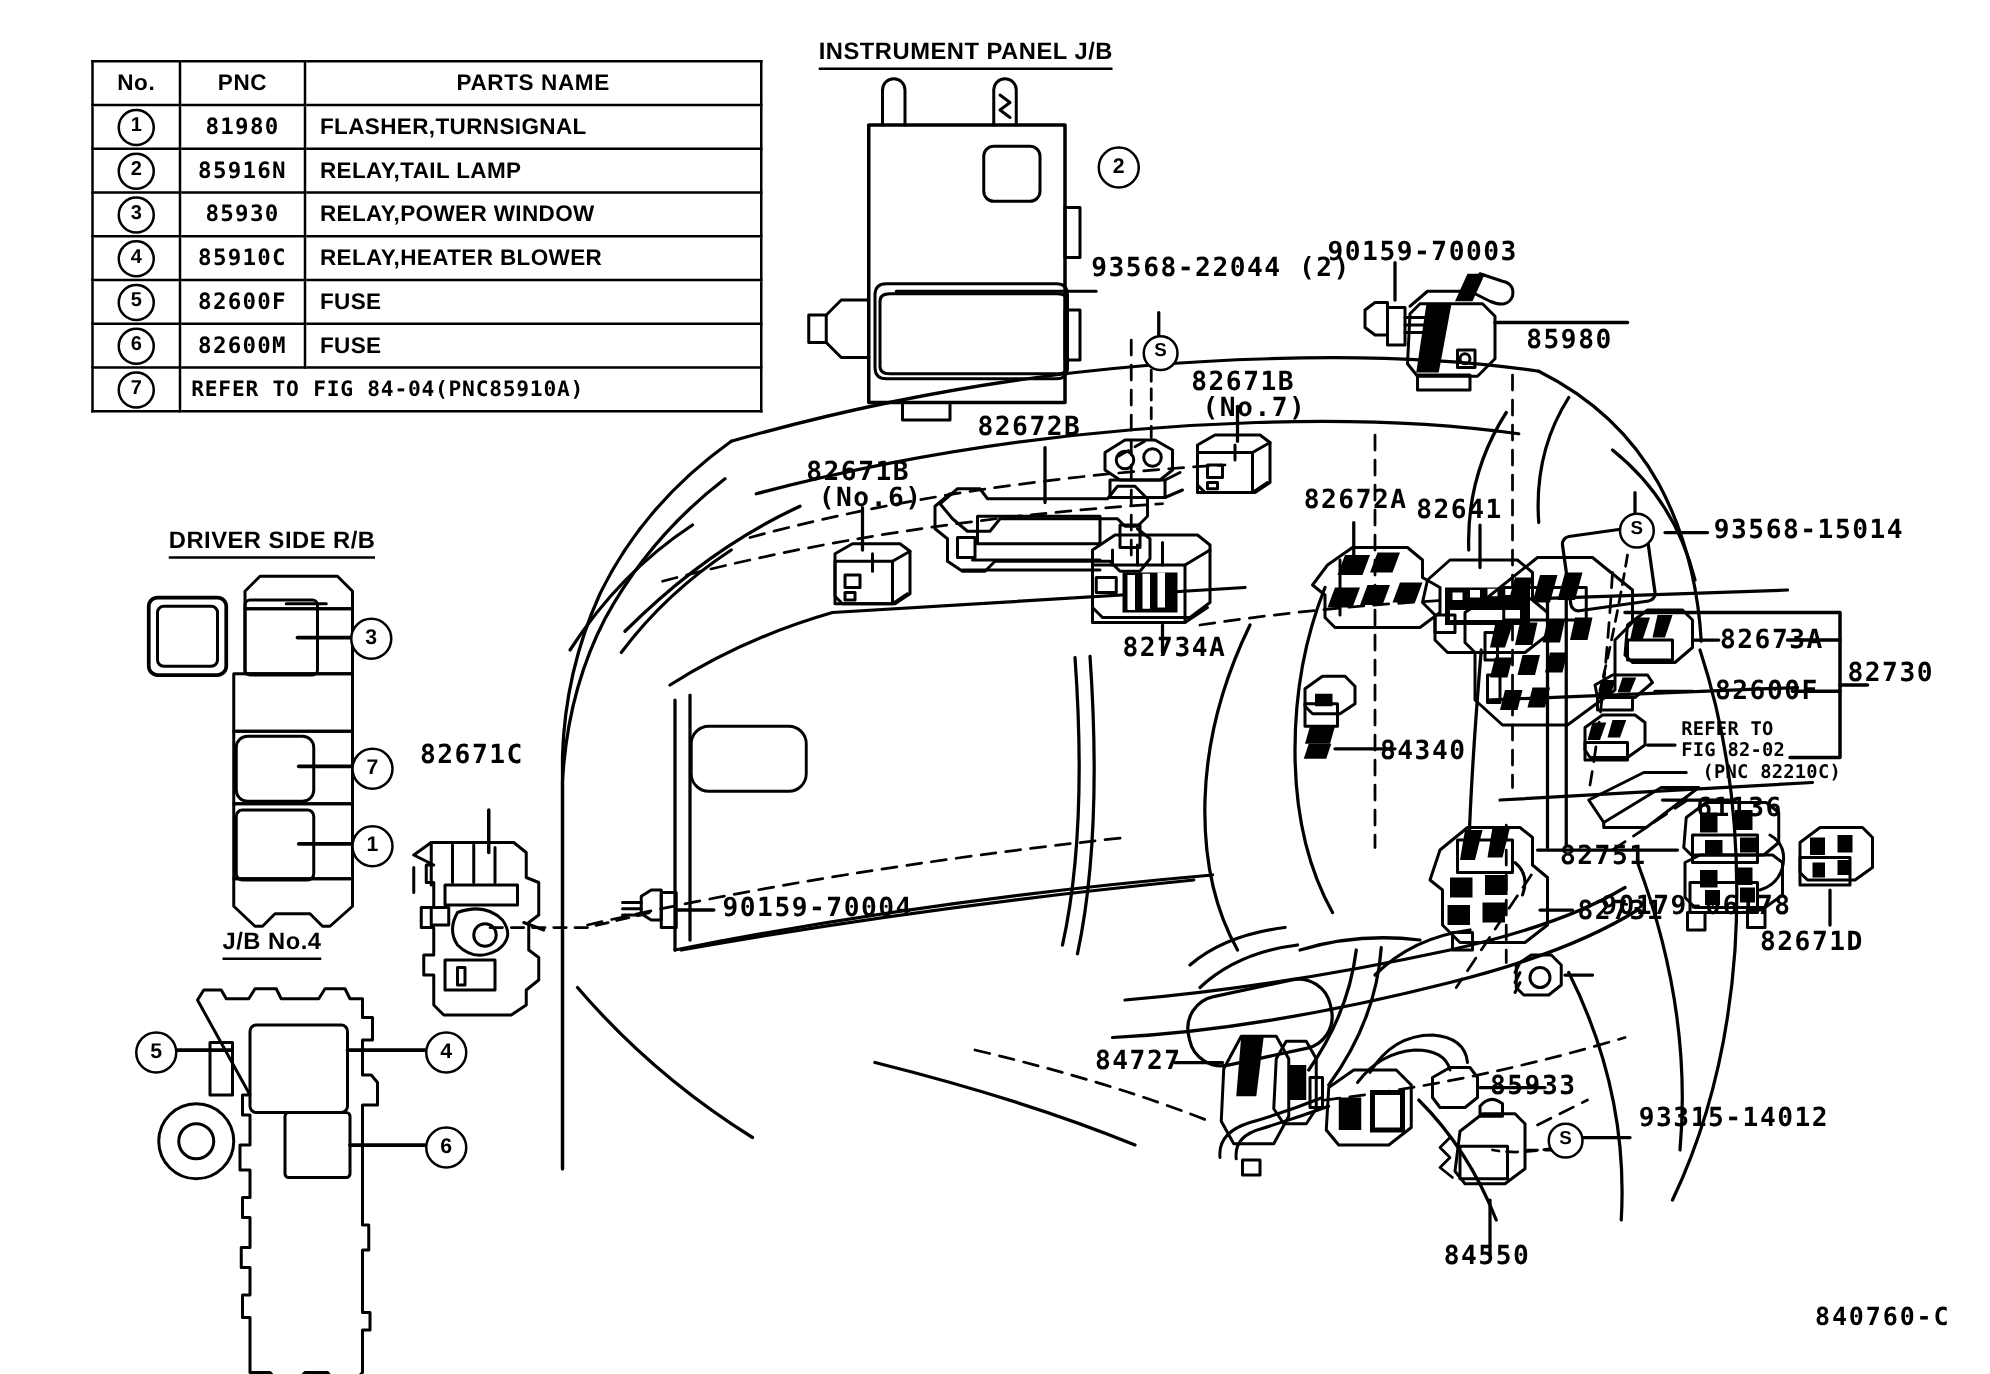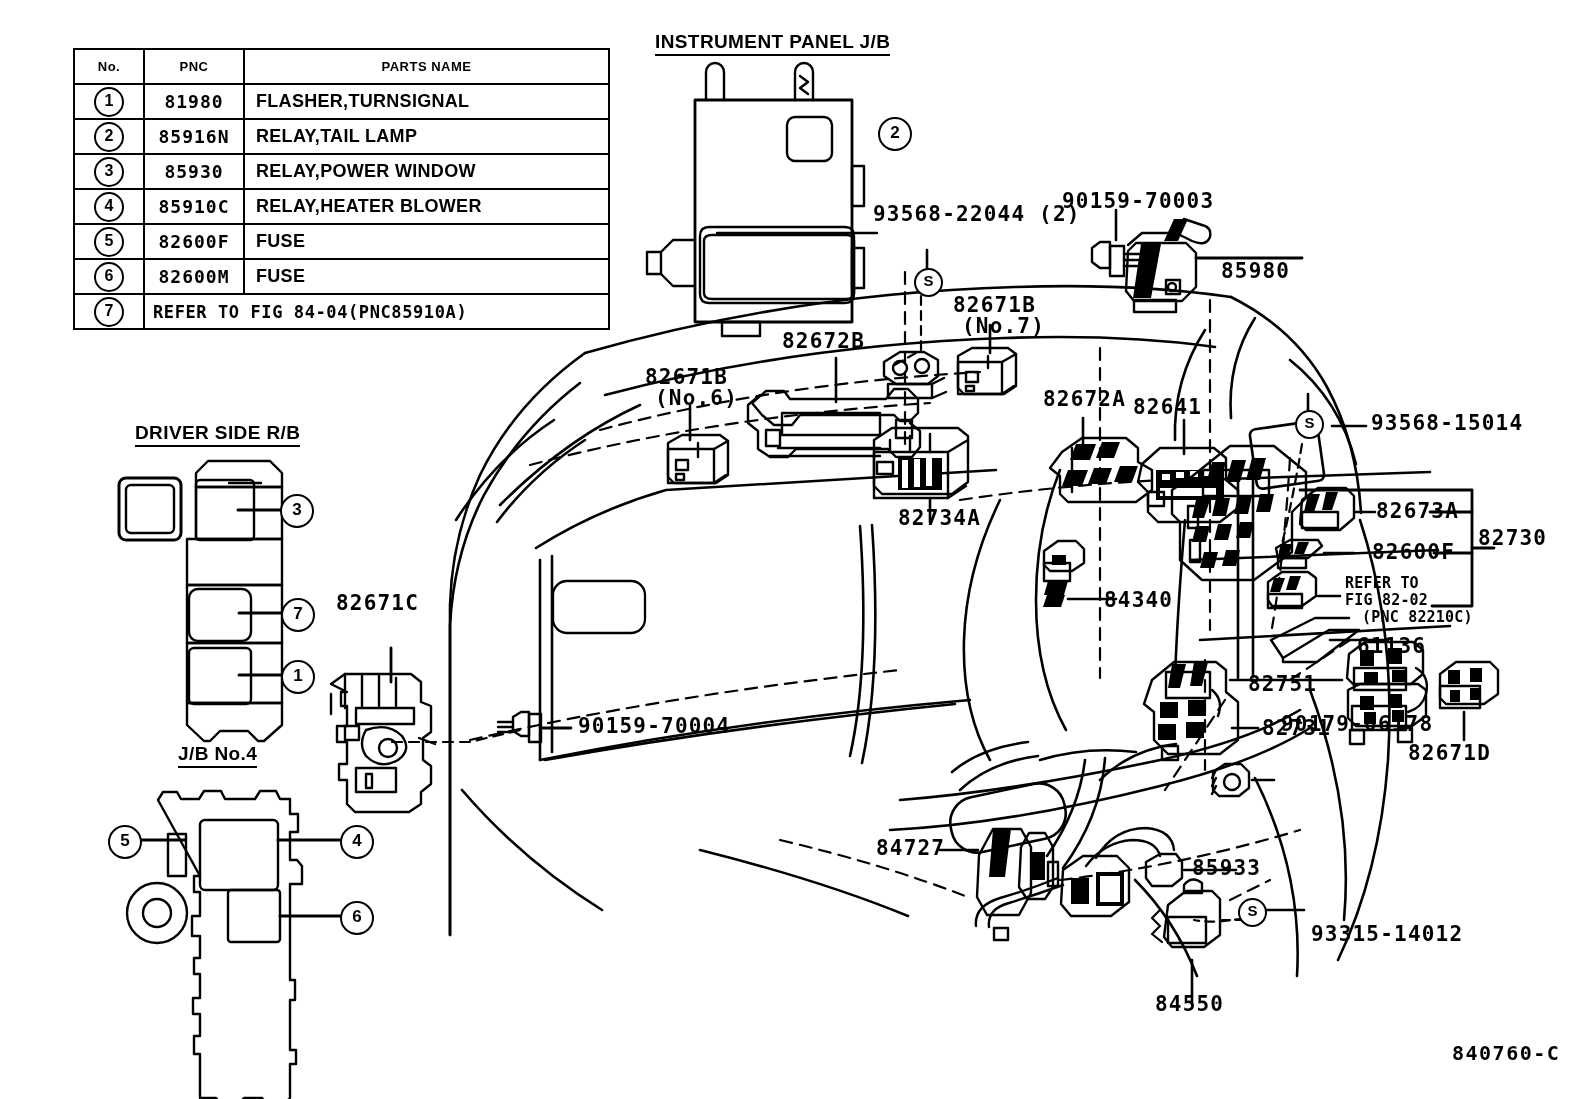--- a/index.html
+++ b/index.html
@@ -22,7 +22,7 @@
   
   #ptable{position:absolute;left:73px;top:48px;width:537px;border-collapse:collapse;}
   #ptable td,#ptable th{border:2px solid #000;padding:0;height:33px;}
-  #ptable th{font-size:13px;font-weight:700;font-family:"Liberation Sans",sans-serif;
+  #ptable th{font-size:18px;font-weight:700;font-family:"Liberation Sans",sans-serif;
      letter-spacing:0.5px;}
   .c-no{width:68px;text-align:center;}
   .c-pnc{width:98px;text-align:center;

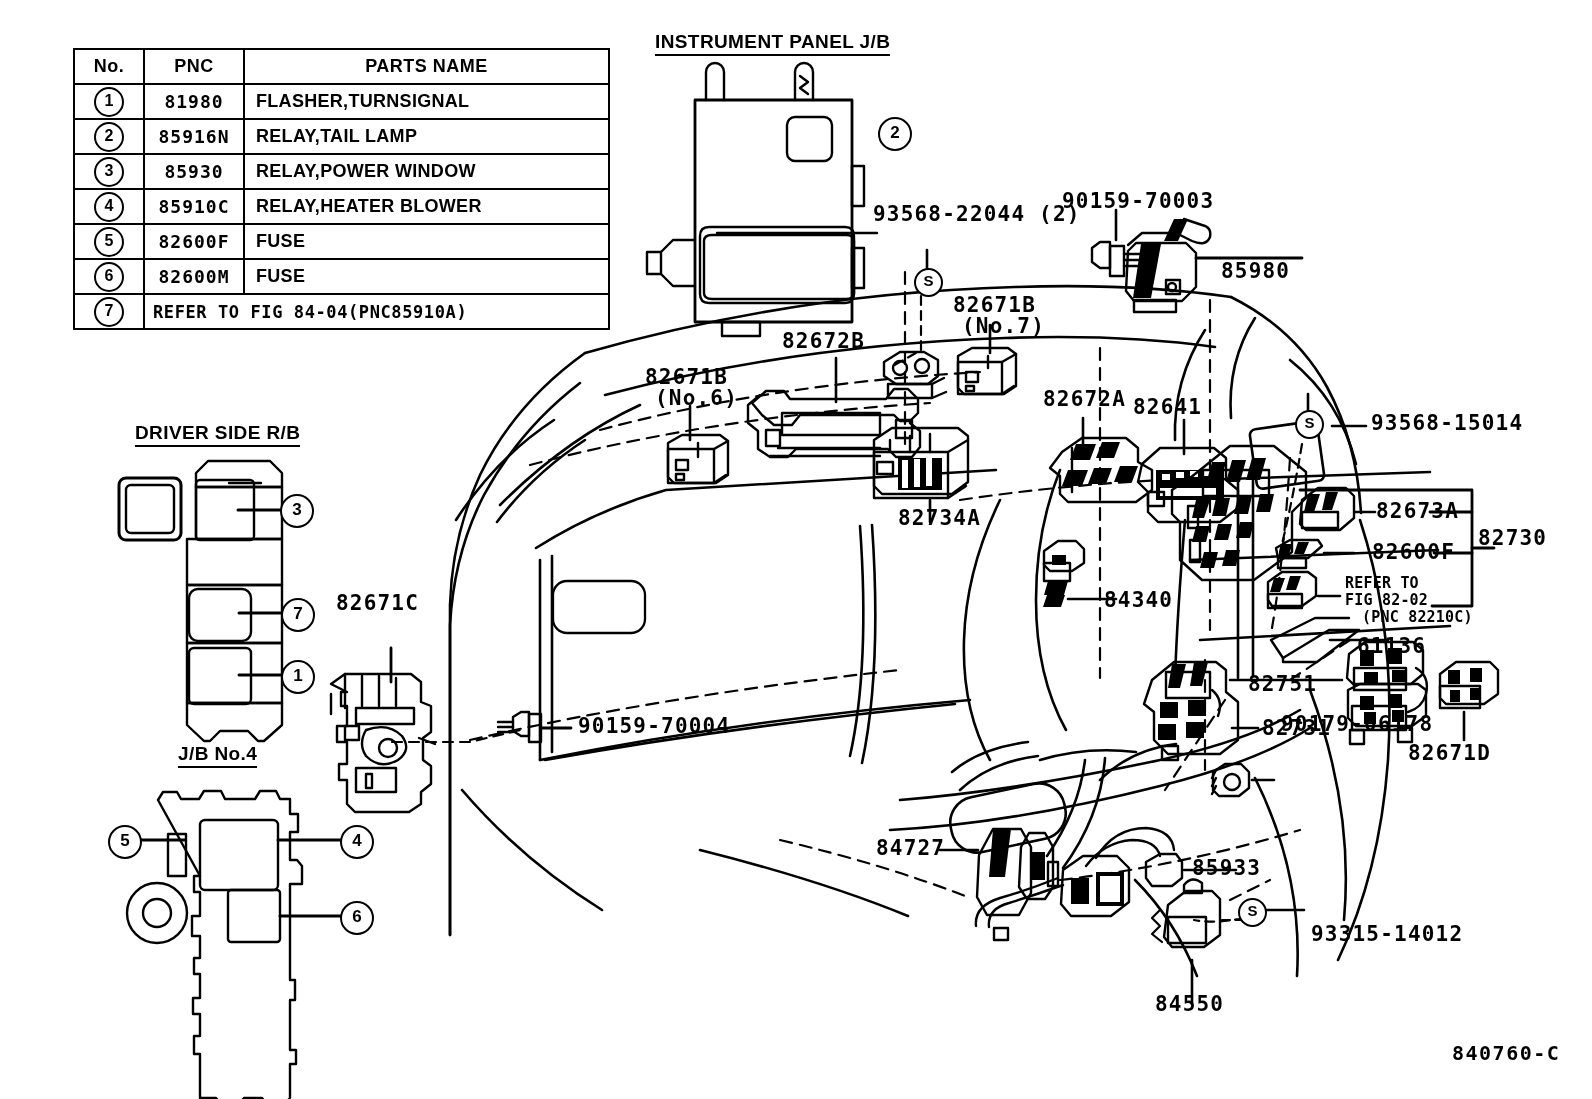--- a/index.html
+++ b/index.html
@@ -549,7 +549,7 @@
 
   <div class="lbl pn" style="left:876px;top:837px;">84727</div>
   <div class="lbl pn" style="left:1192px;top:857px;">85933</div>
-  <div class="lbl pn" style="left:1311px;top:923px;">93315-14012</div>
+  <div class="lbl pn" style="left:1311px;top:883px;">93315-14012</div>
   <div class="lbl pn" style="left:1155px;top:993px;">84550</div>
 
   <div class="lbl drawno" style="left:1452px;top:1043px;">840760-C</div>

